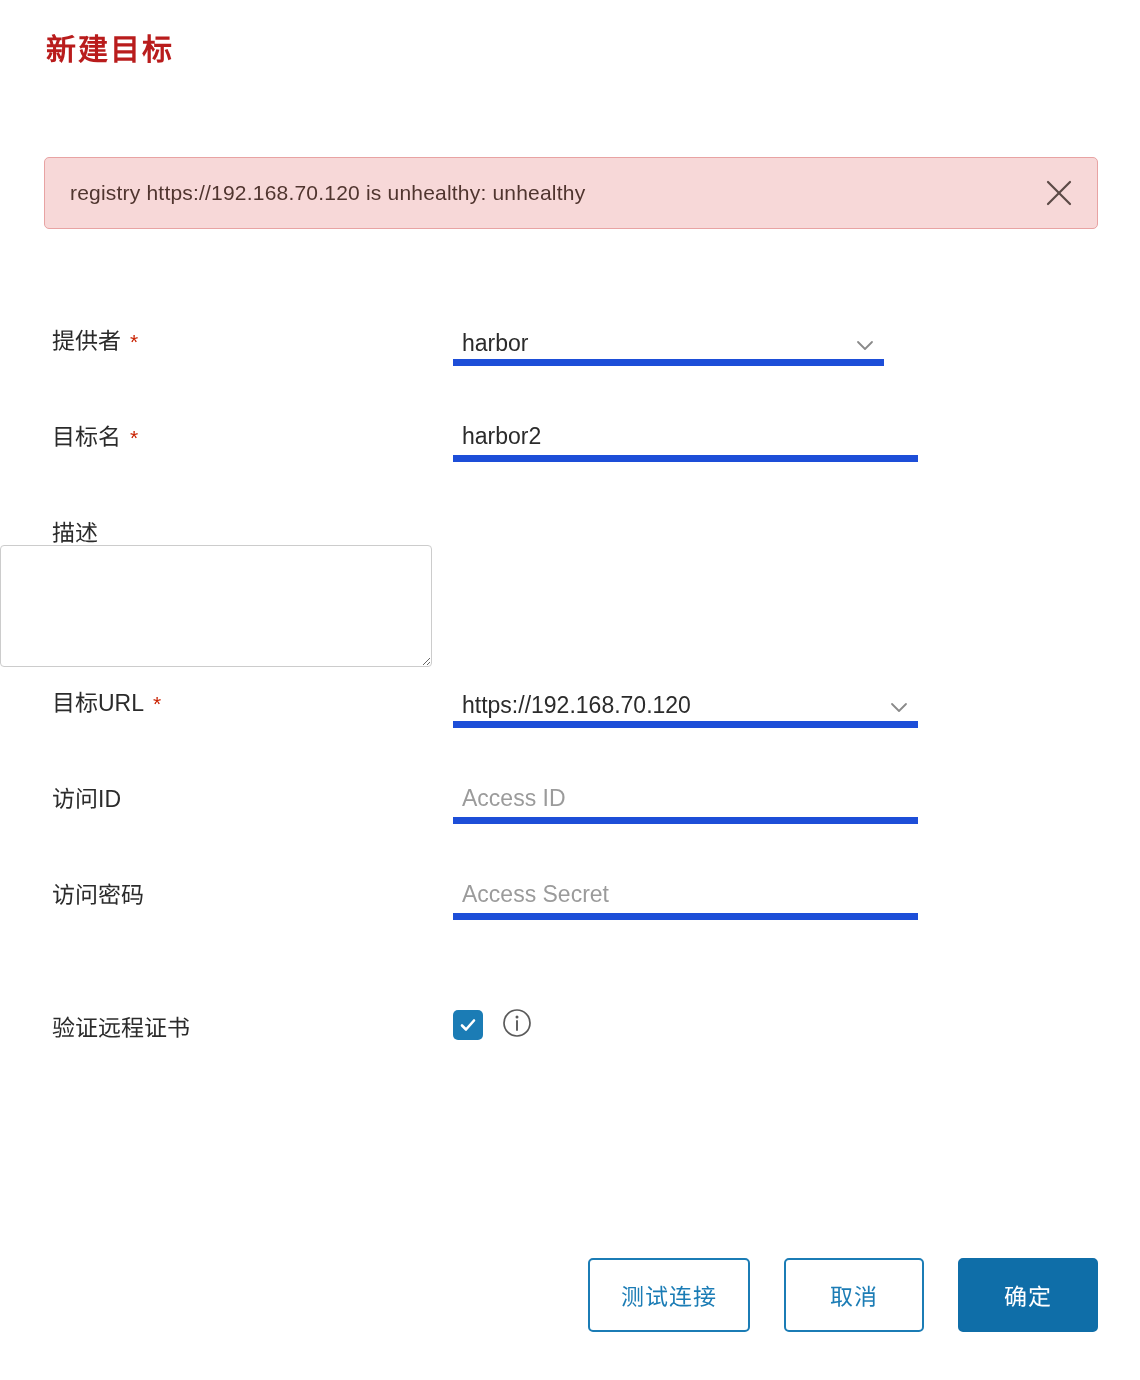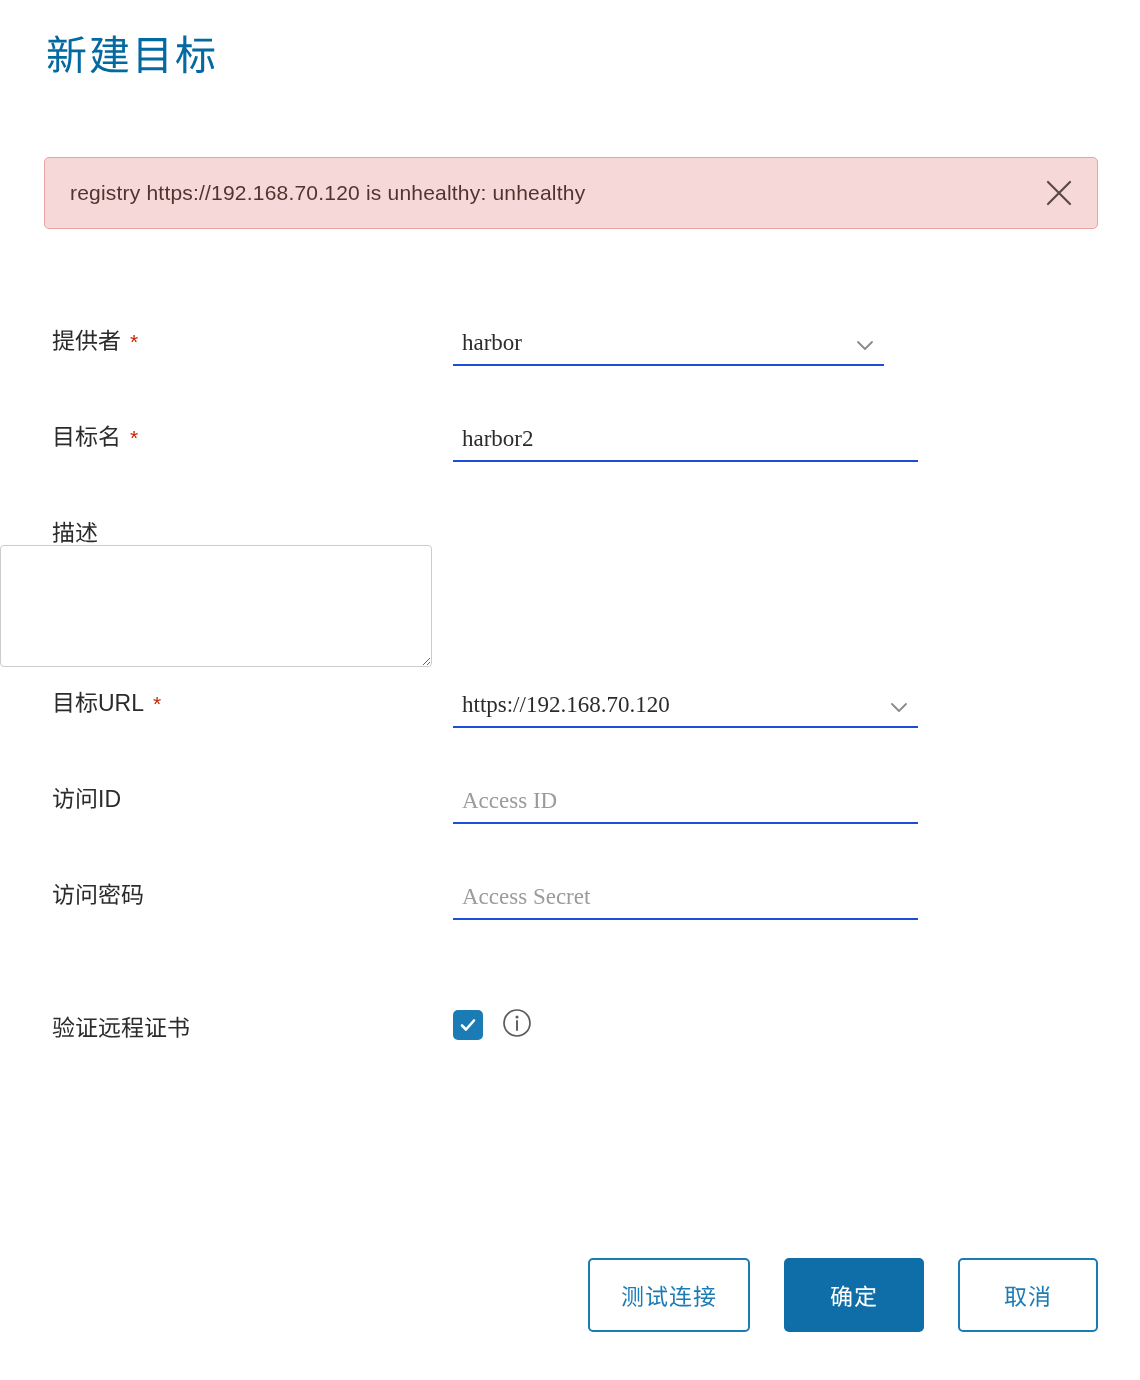--- a/index.html
+++ b/index.html
@@ -23,10 +23,10 @@
     position: absolute;
     left: 46px;
     top: 32px;
-    font-size: 41px;
-    font-weight: 400;
+    font-size: 30px;
+    font-weight: 700;
     letter-spacing: 2px;
-    color: #0369a1;
+    color: #b91c1c;
     line-height: 1.2;
   }
 

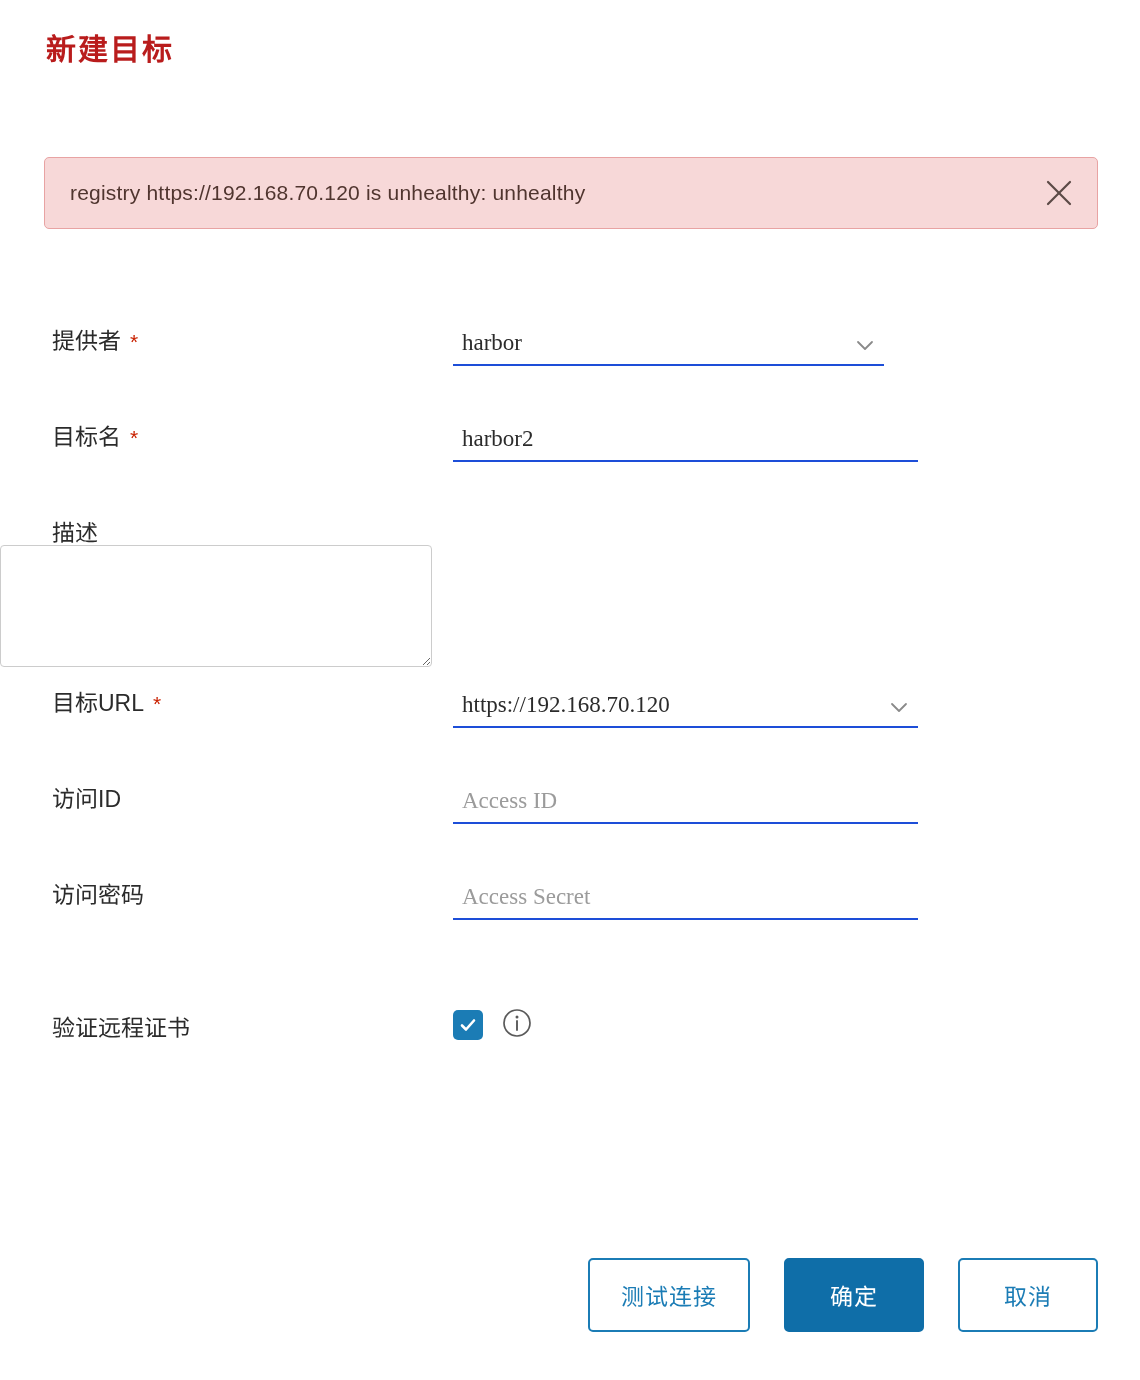--- a/index.html
+++ b/index.html
@@ -101,9 +101,9 @@
   .u-field {
     position: relative;
     border: none;
-    border-bottom: 2px solid #1d4ed8;
+    border-bottom: 7px solid #1d4ed8;
     background: transparent;
-    font-family: Liberation Serif, serif;
+    font-family: Liberation Sans, sans-serif;
     font-size: 23px;
     color: #2b2b2b;
     padding: 0 0 9px 9px;

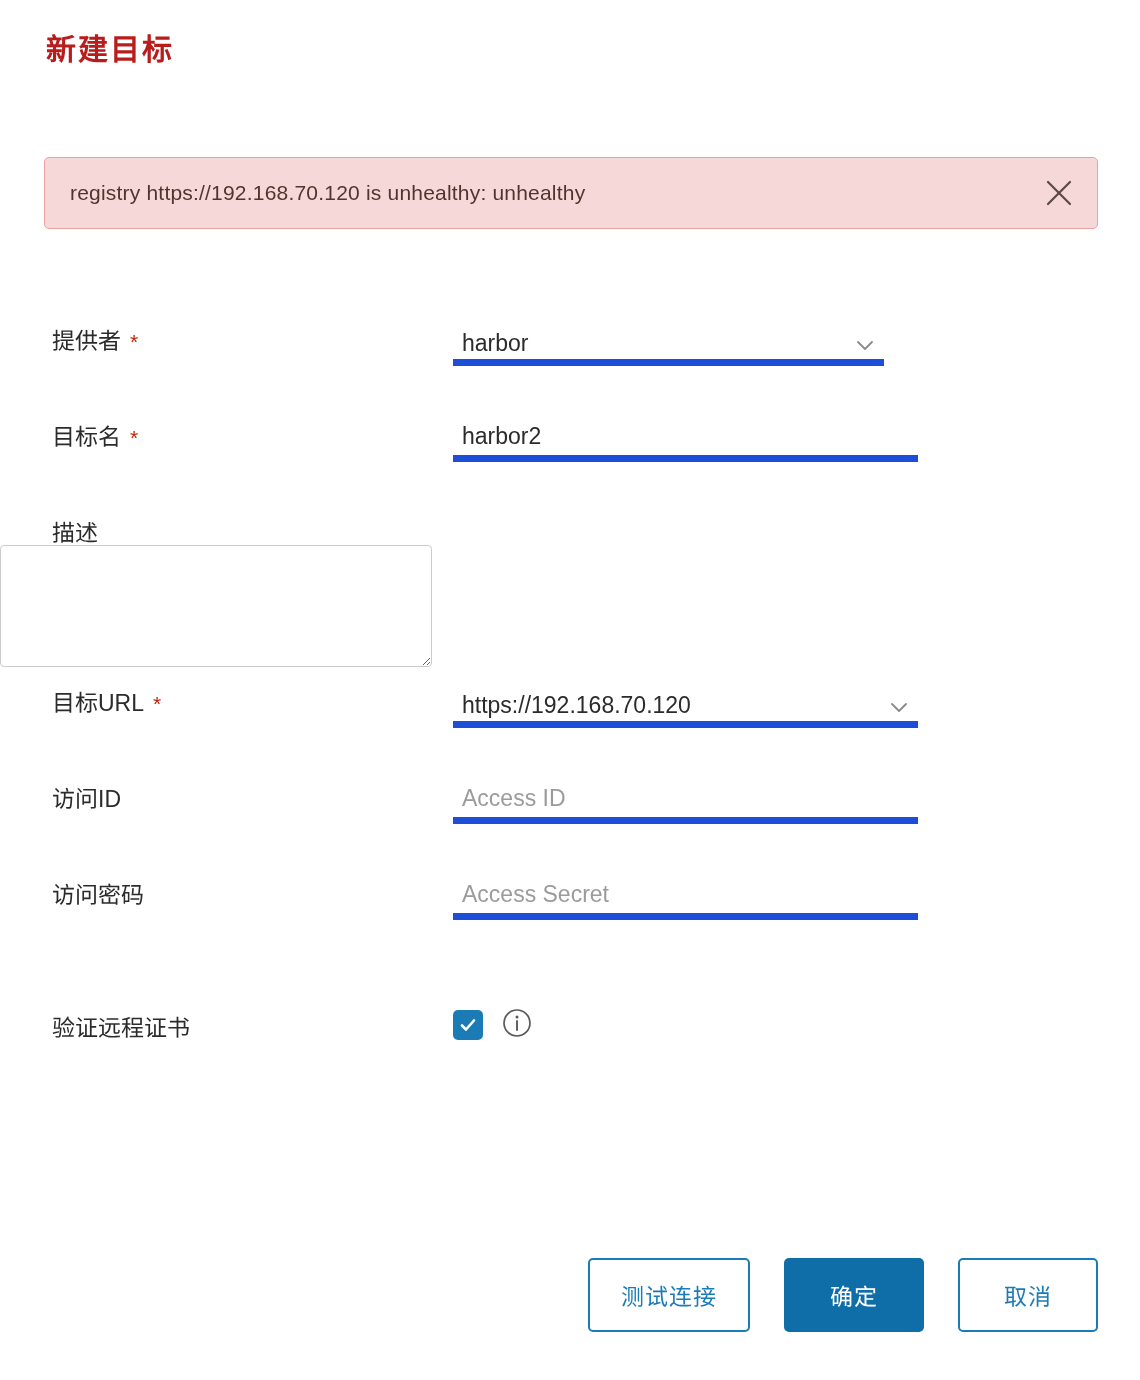--- a/index.html
+++ b/index.html
@@ -302,8 +302,8 @@
 
 <div class="footer">
   <button class="btn btn-outline">测试连接</button>
+  <button class="btn btn-outline narrow">取消</button>
   <button class="btn btn-primary">确定</button>
-  <button class="btn btn-outline narrow">取消</button>
 </div>
 
 </body></html>

